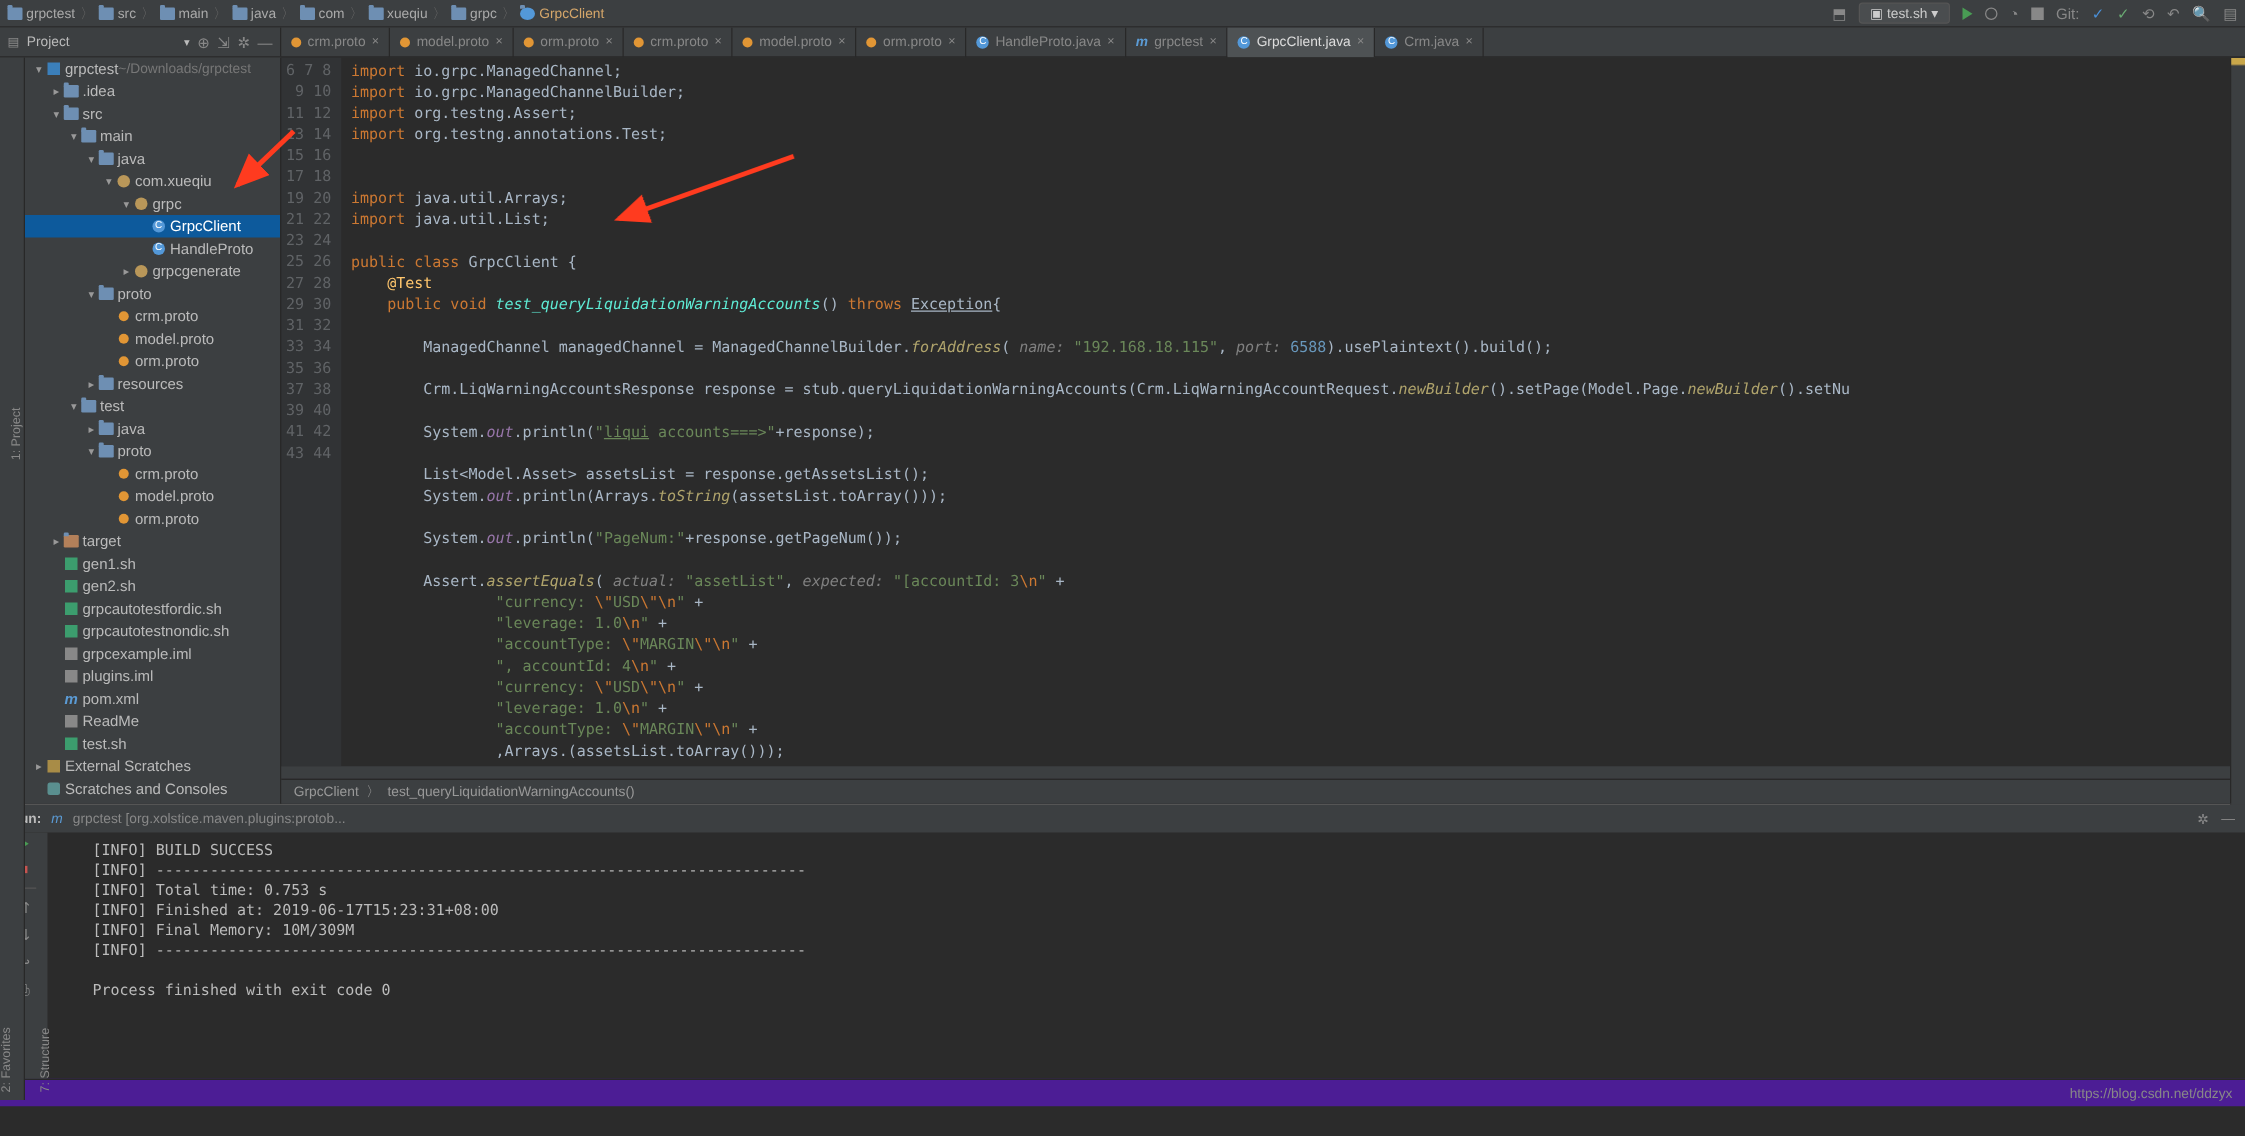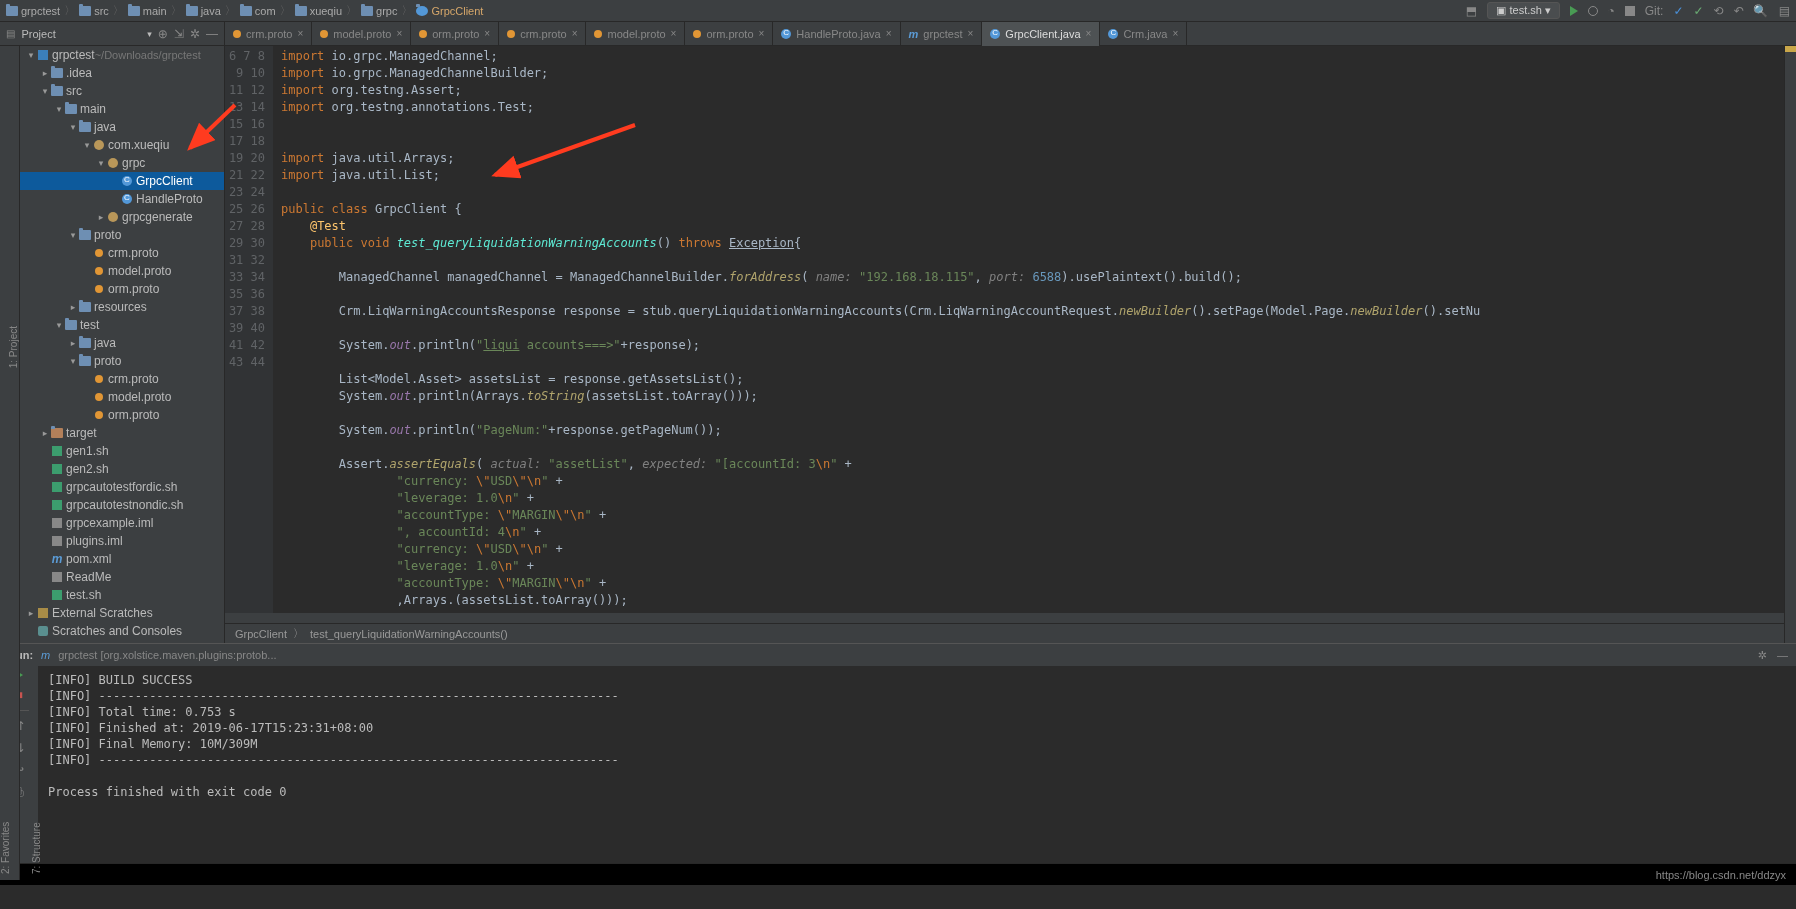--- a/index.html
+++ b/index.html
@@ -53,7 +53,7 @@
 .run-header .title{font-weight:bold;}
 .run-header .cfg{color:#888;}
 .run-header .rh-icons{margin-left:auto;display:flex;gap:10px;color:#888;}
-.run-body { flex:1; display:flex; }
+.run-body { flex:1; display:flex;gap:26px; }
 .run-gutter { width:38px; background:#3c3f41; display:flex; flex-direction:column; align-items:center; padding-top:4px; gap:8px; }
 .run-out { flex:1; padding:6px 10px; font-family:Menlo,Consolas,monospace; font-size:12px; line-height:16px; color:#bbb; white-space:pre; }
 .status-bar { height:22px; background:#000000; border-top:1px solid #282828; display:flex; align-items:center; padding:0 10px; font-size:11px; color:#888; }

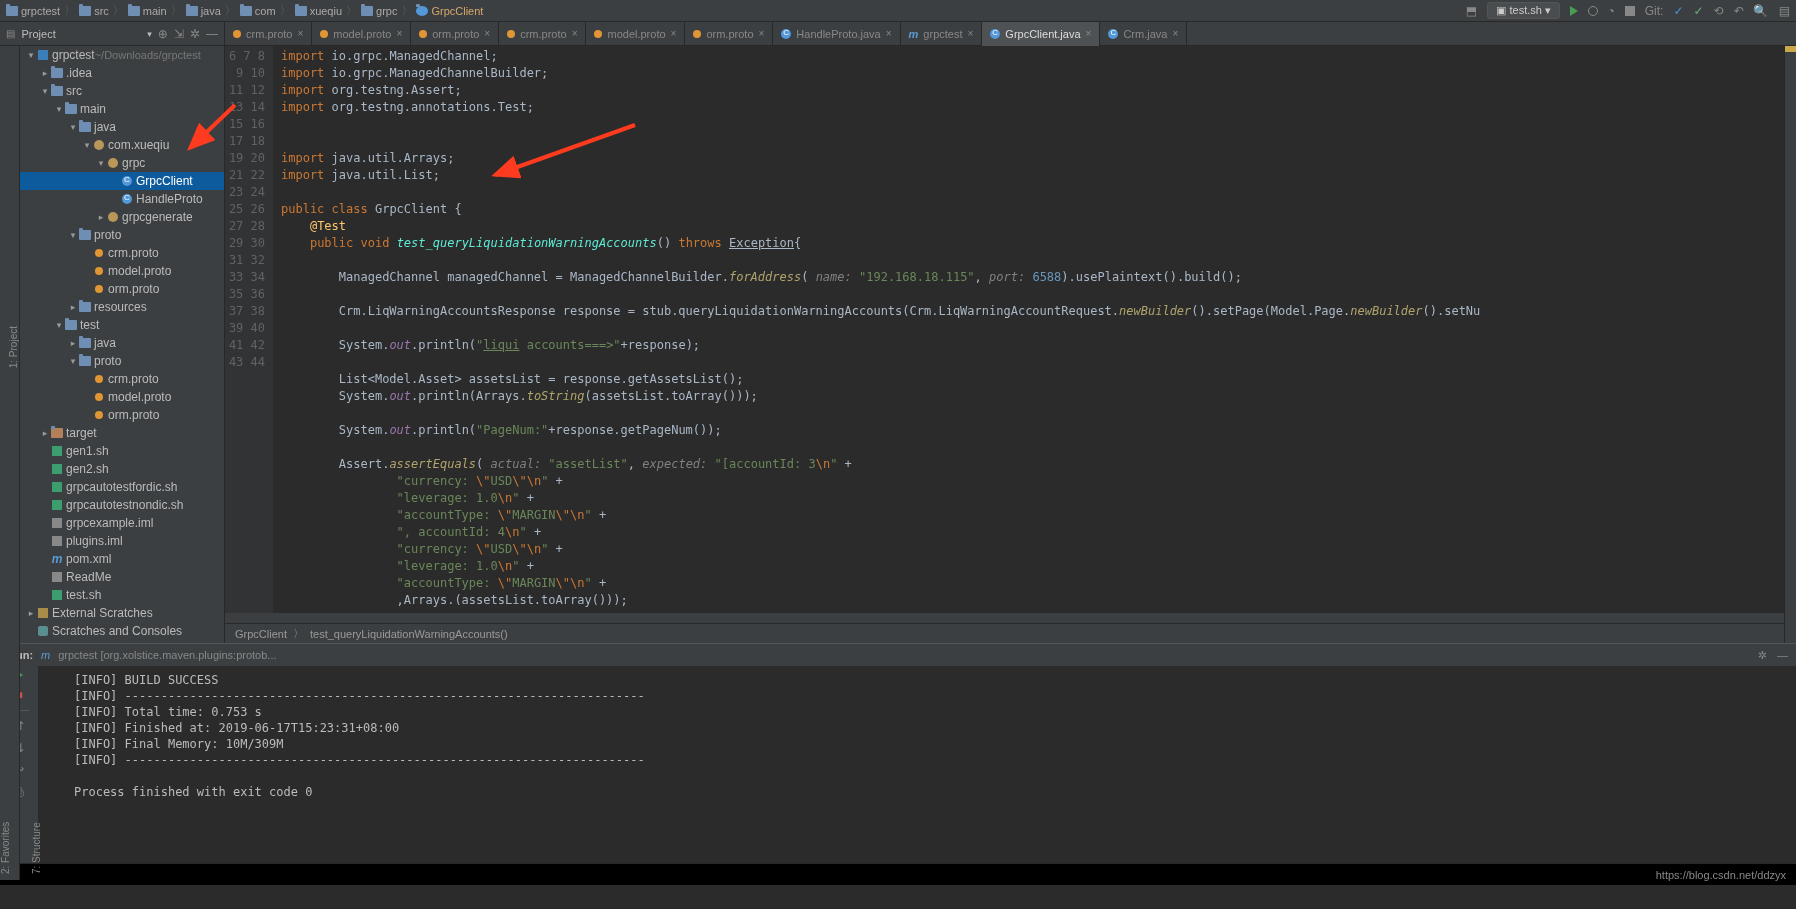--- a/index.html
+++ b/index.html
@@ -56,7 +56,7 @@
 .run-body { flex:1; display:flex;gap:26px; }
 .run-gutter { width:38px; background:#3c3f41; display:flex; flex-direction:column; align-items:center; padding-top:4px; gap:8px; }
 .run-out { flex:1; padding:6px 10px; font-family:Menlo,Consolas,monospace; font-size:12px; line-height:16px; color:#bbb; white-space:pre; }
-.status-bar { height:22px; background:#000000; border-top:1px solid #282828; display:flex; align-items:center; padding:0 10px; font-size:11px; color:#888; }
+.status-bar { height:22px; background:#4c1d95; border-top:1px solid #282828; display:flex; align-items:center; padding:0 10px; font-size:11px; color:#888; }
 .status-bar .url{margin-left:auto;color:#888;}
 .arrow-red { position:absolute; pointer-events:none; }
 .arrow-red.a1 { left:180px; top:100px; width:60px; height:60px; }

